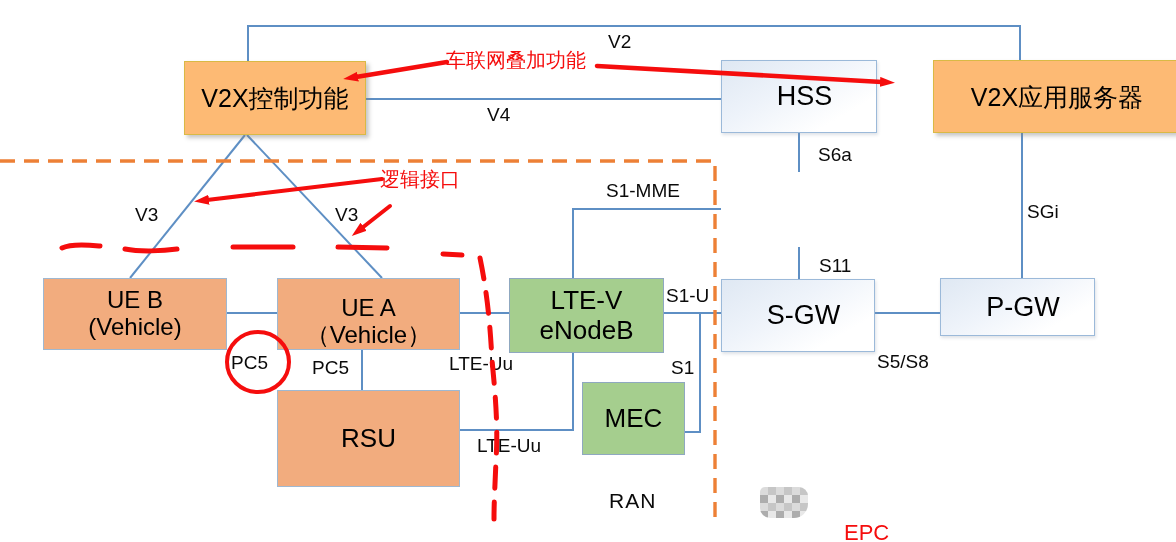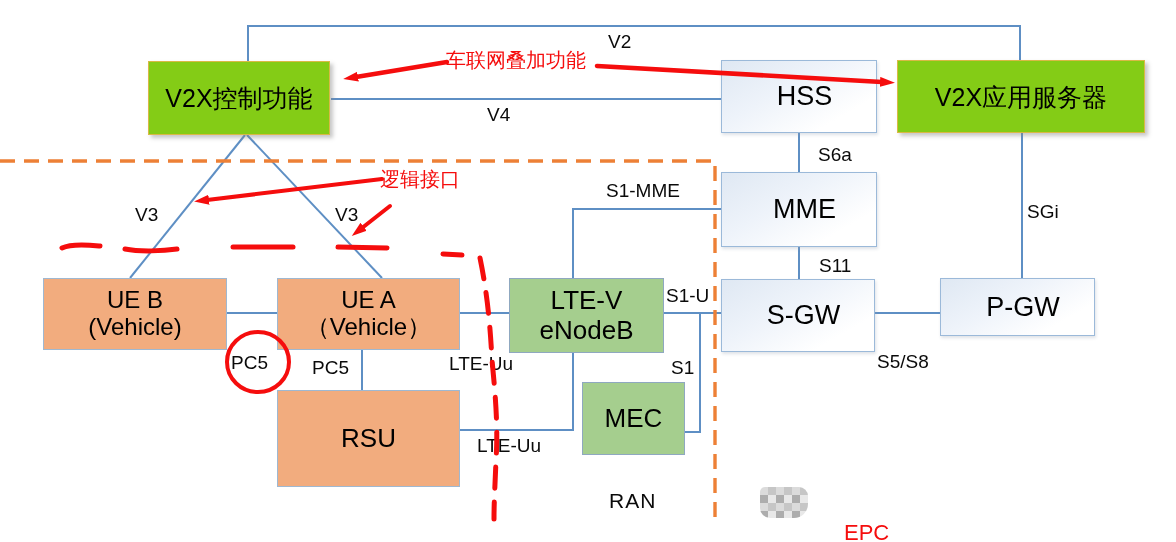--- a/index.html
+++ b/index.html
@@ -16,9 +16,10 @@
     box-sizing:border-box;
   }
   .yellow-node {
-    background:#84cc16; border:1.5px solid #D9B945;
+    background:#fdba74; border:1.5px solid #D9B945;
     box-shadow:3px 3px 4px rgba(130,130,130,0.45);
     font-size:25px;
+    margin-left:36px;
   }
   .white-node {
     background:linear-gradient(150deg,#dfe8f3 0%, #eef3fa 40%, #ffffff 78%);

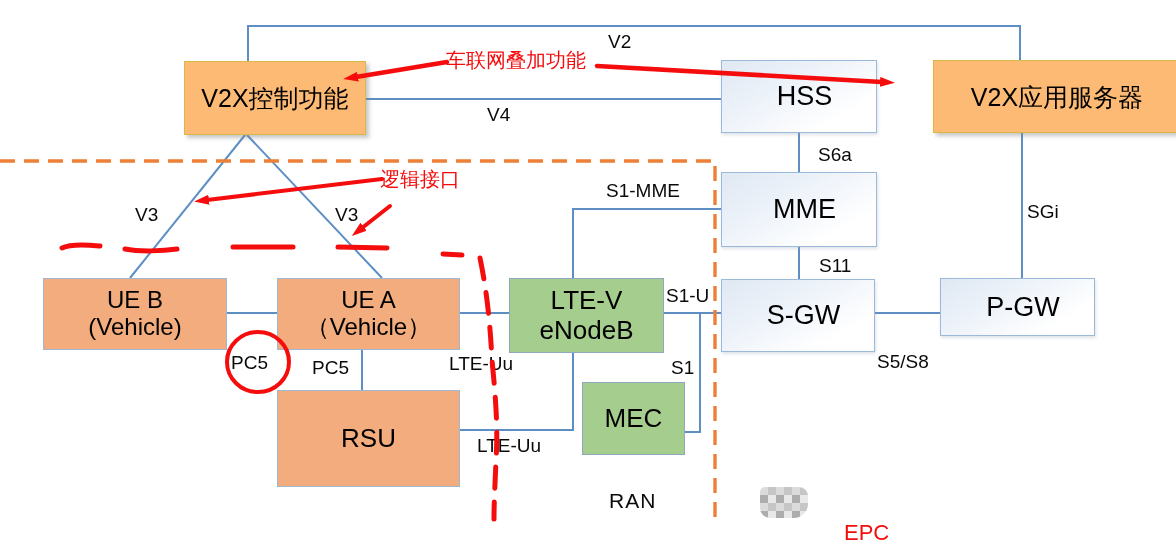--- a/index.html
+++ b/index.html
@@ -79,9 +79,6 @@
   <div class="node yellow-node" style="left:897px; top:60px; width:248px; height:73px;">
     <span>V2X应用服务器</span>
   </div>
-  <div class="node white-node" style="left:721px; top:172px; width:156px; height:75px;">
-    <span>MME</span>
-  </div>
   <div class="node orange-node" style="left:43px; top:278px; width:184px; height:72px;">
     <span>UE B</span>
     <span>(Vehicle)</span>

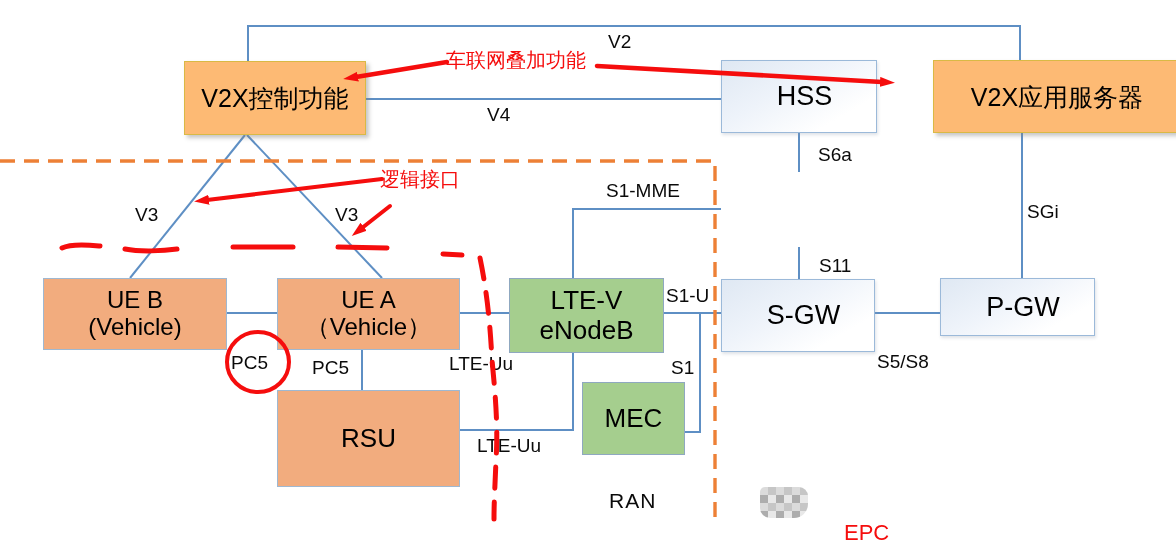--- a/index.html
+++ b/index.html
@@ -83,7 +83,7 @@
     <span>UE B</span>
     <span>(Vehicle)</span>
   </div>
-  <div class="node orange-node" style="left:277px; top:278px; width:183px; height:72px;">
+  <div class="node orange-node" style="left:277px; top:278px; width:183px; height:72px;justify-content:flex-end;">
     <span>UE A</span>
     <span>（Vehicle）</span>
   </div>

